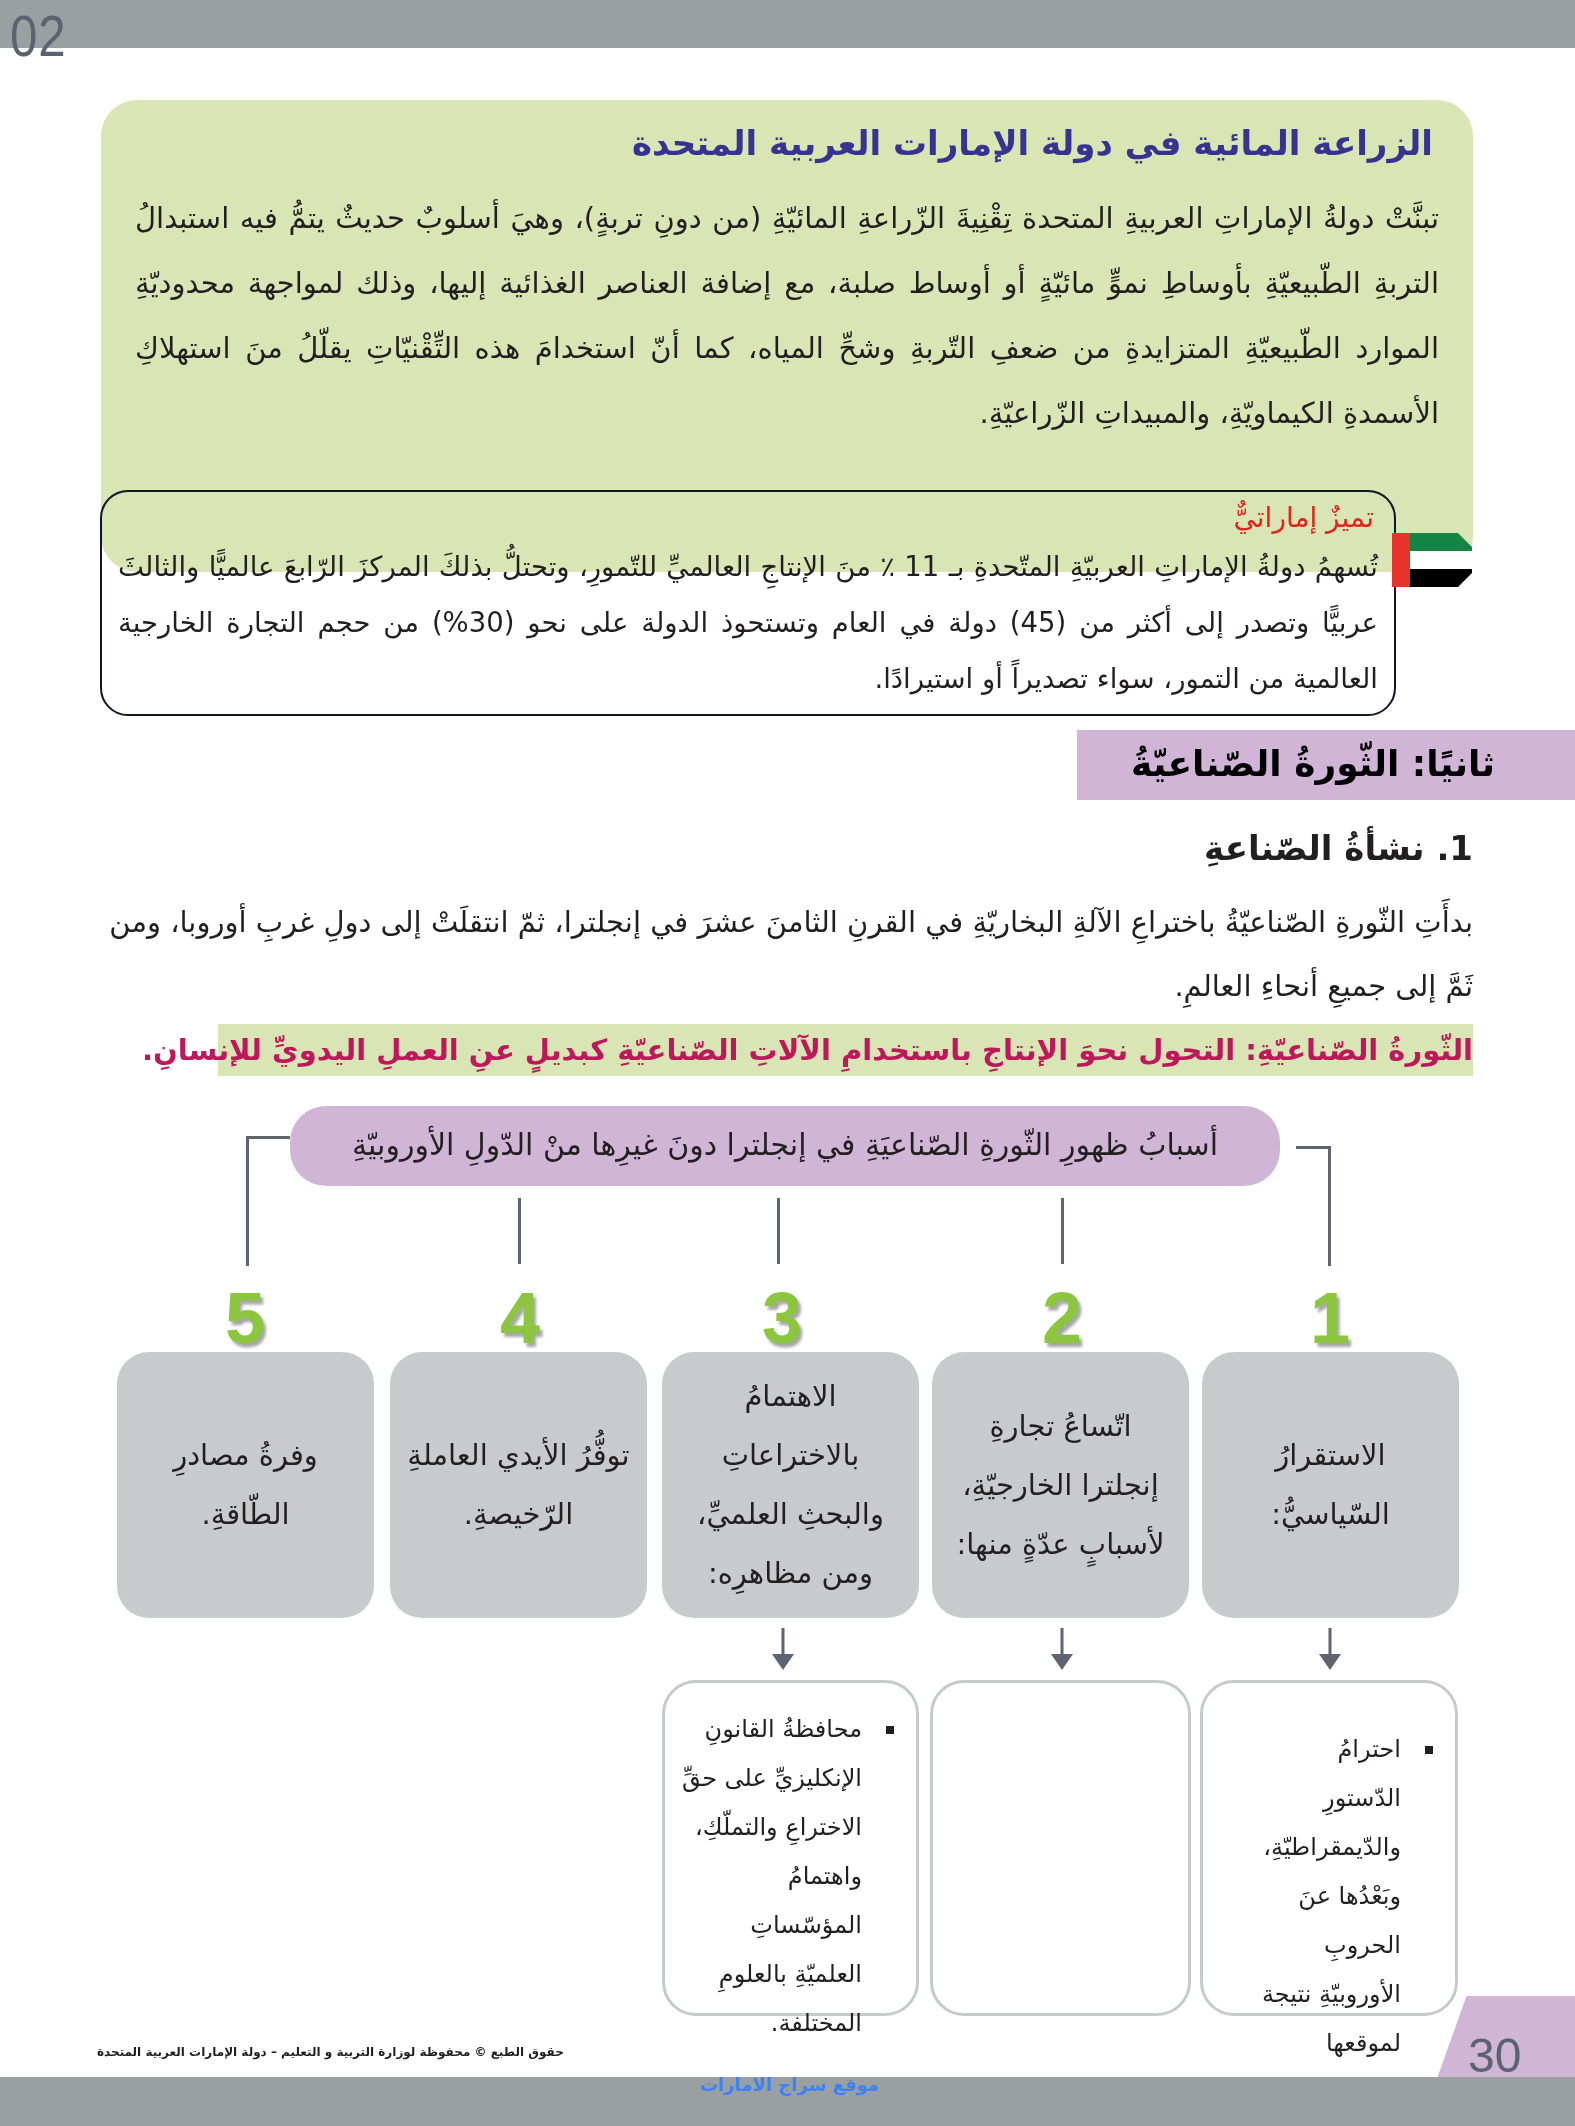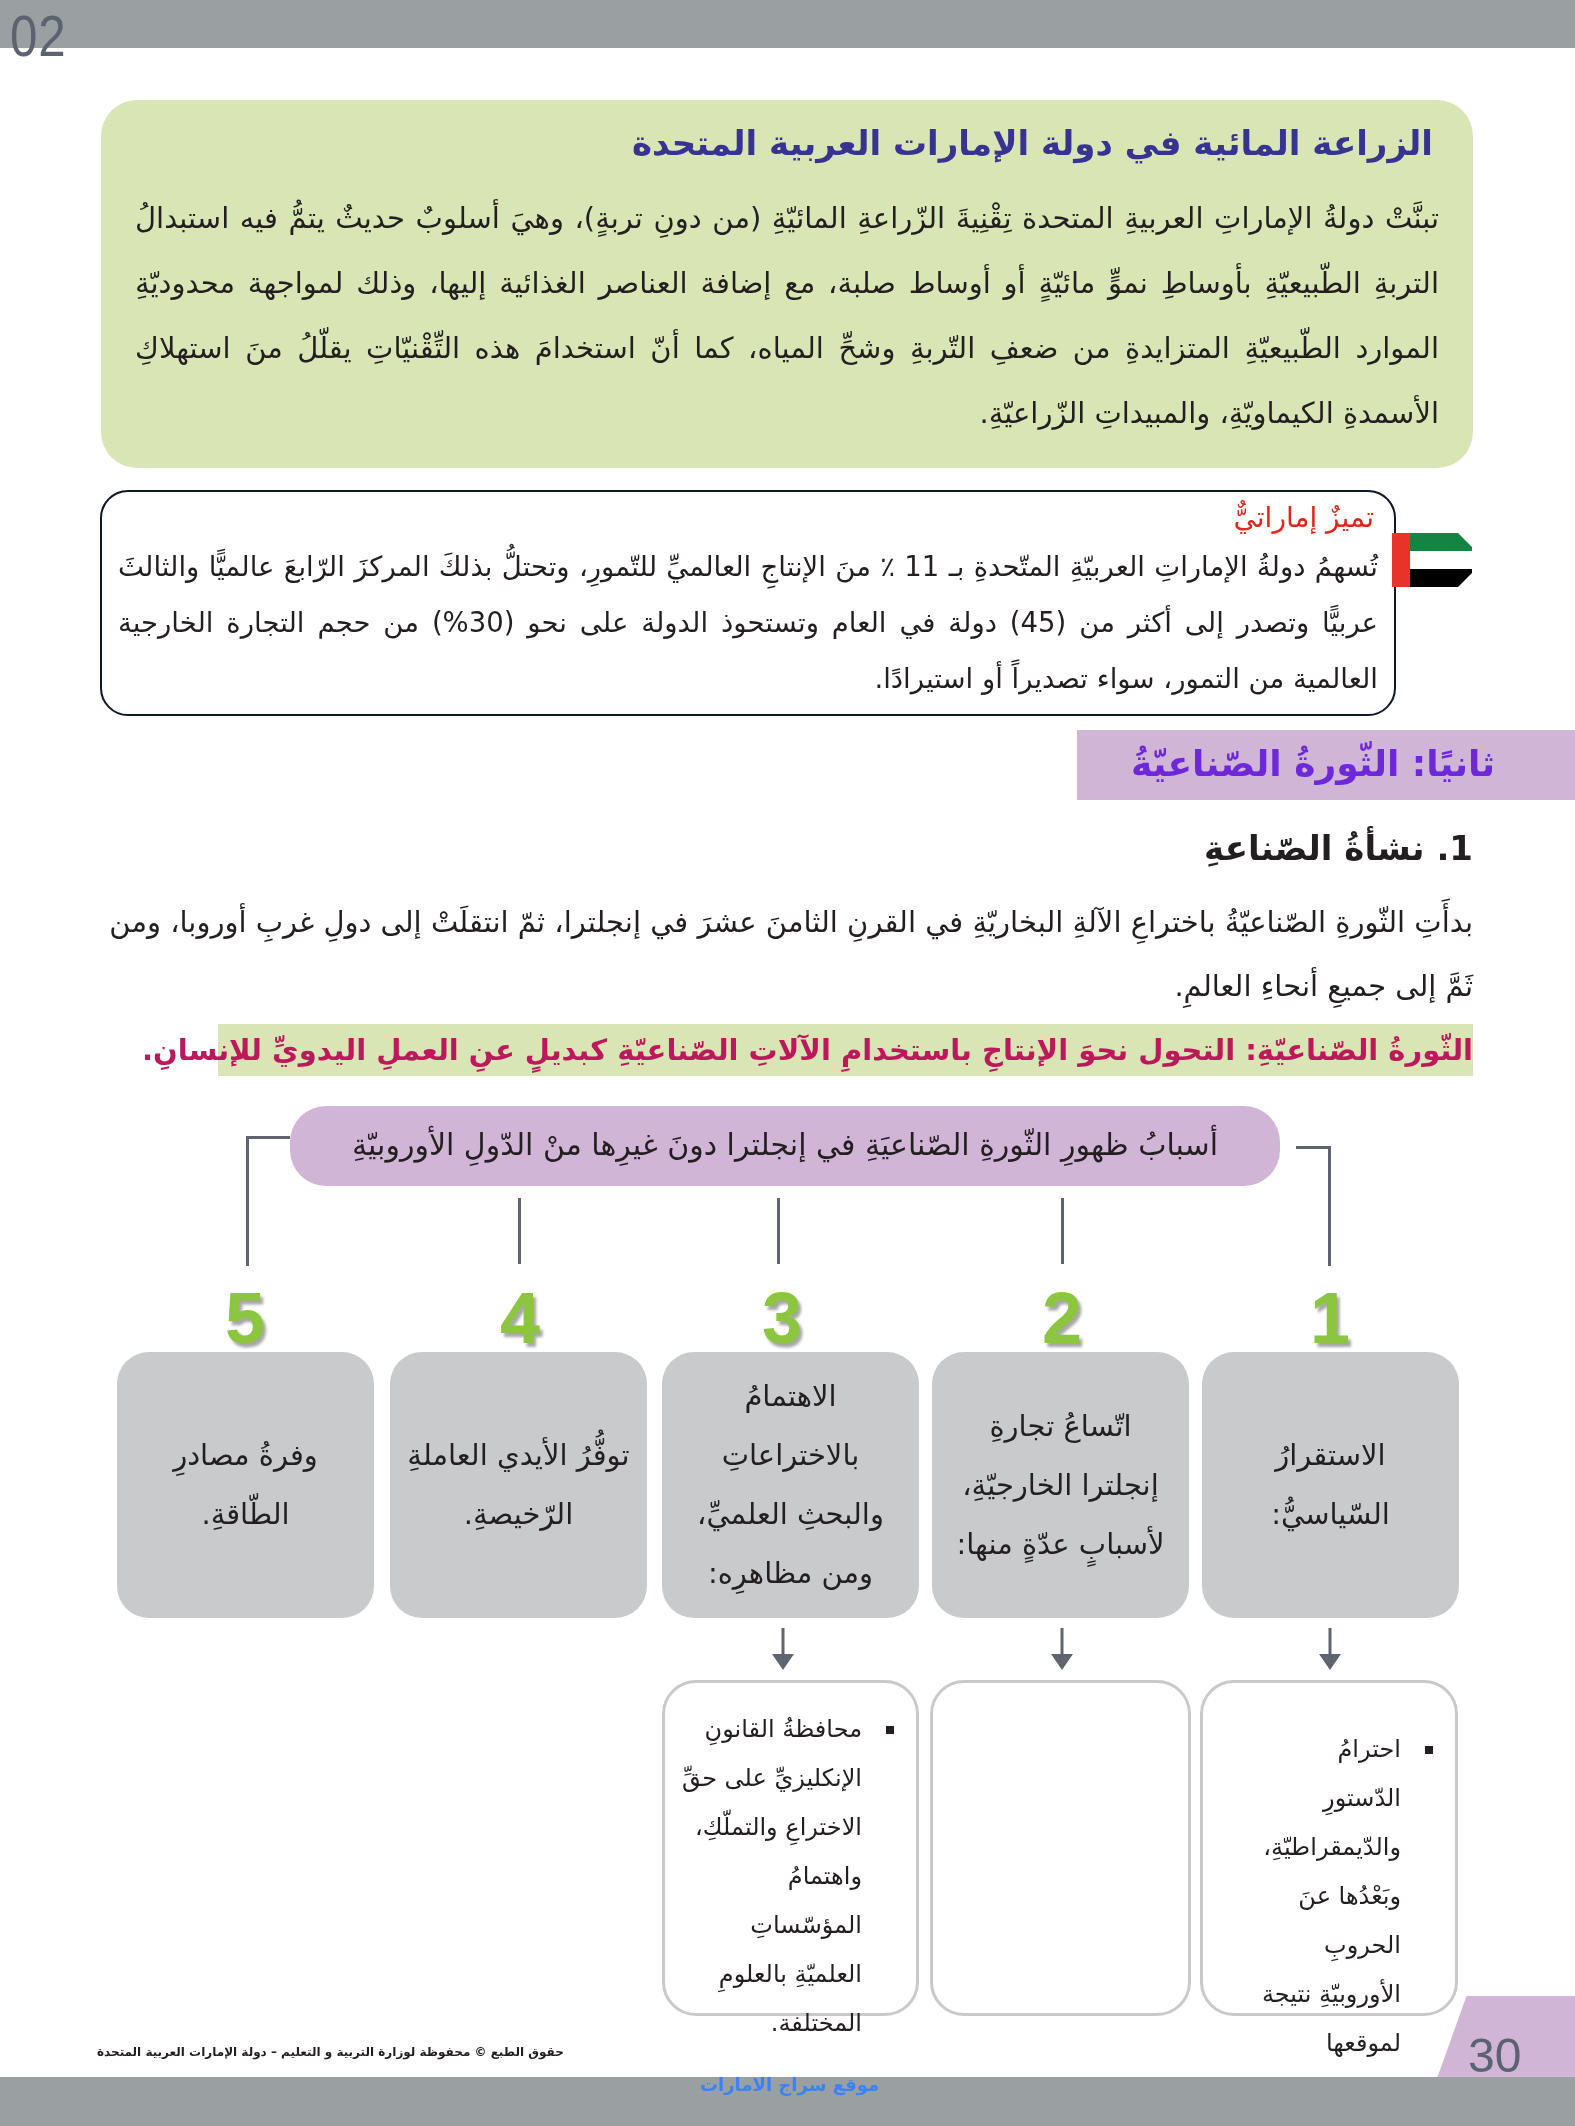--- a/index.html
+++ b/index.html
@@ -17,7 +17,7 @@
   .chapter-num { left:10px; top:6px; font-family:"Liberation Sans", sans-serif; font-size:58px; color:#5c6370; letter-spacing:1px; line-height:60px; font-stretch:condensed; transform:scaleX(0.85); transform-origin:left top; }
 
   
-  .hydro-box { left:101px; top:100px; width:1372px; height:368px; background:#d9e5b5; border-radius:36px; }
+  .hydro-box { left:101px; top:100px; width:1372px; height:472px; background:#d9e5b5; border-radius:36px; }
   .hydro-title { right:40px; top:18px; font-size:34px; font-weight:bold; color:#363490; line-height:50px; }
   .hydro-body { right:34px; left:34px; top:86px; font-size:29px; line-height:65px; text-align:justify; text-align-last:right; color:#231f20; }
 

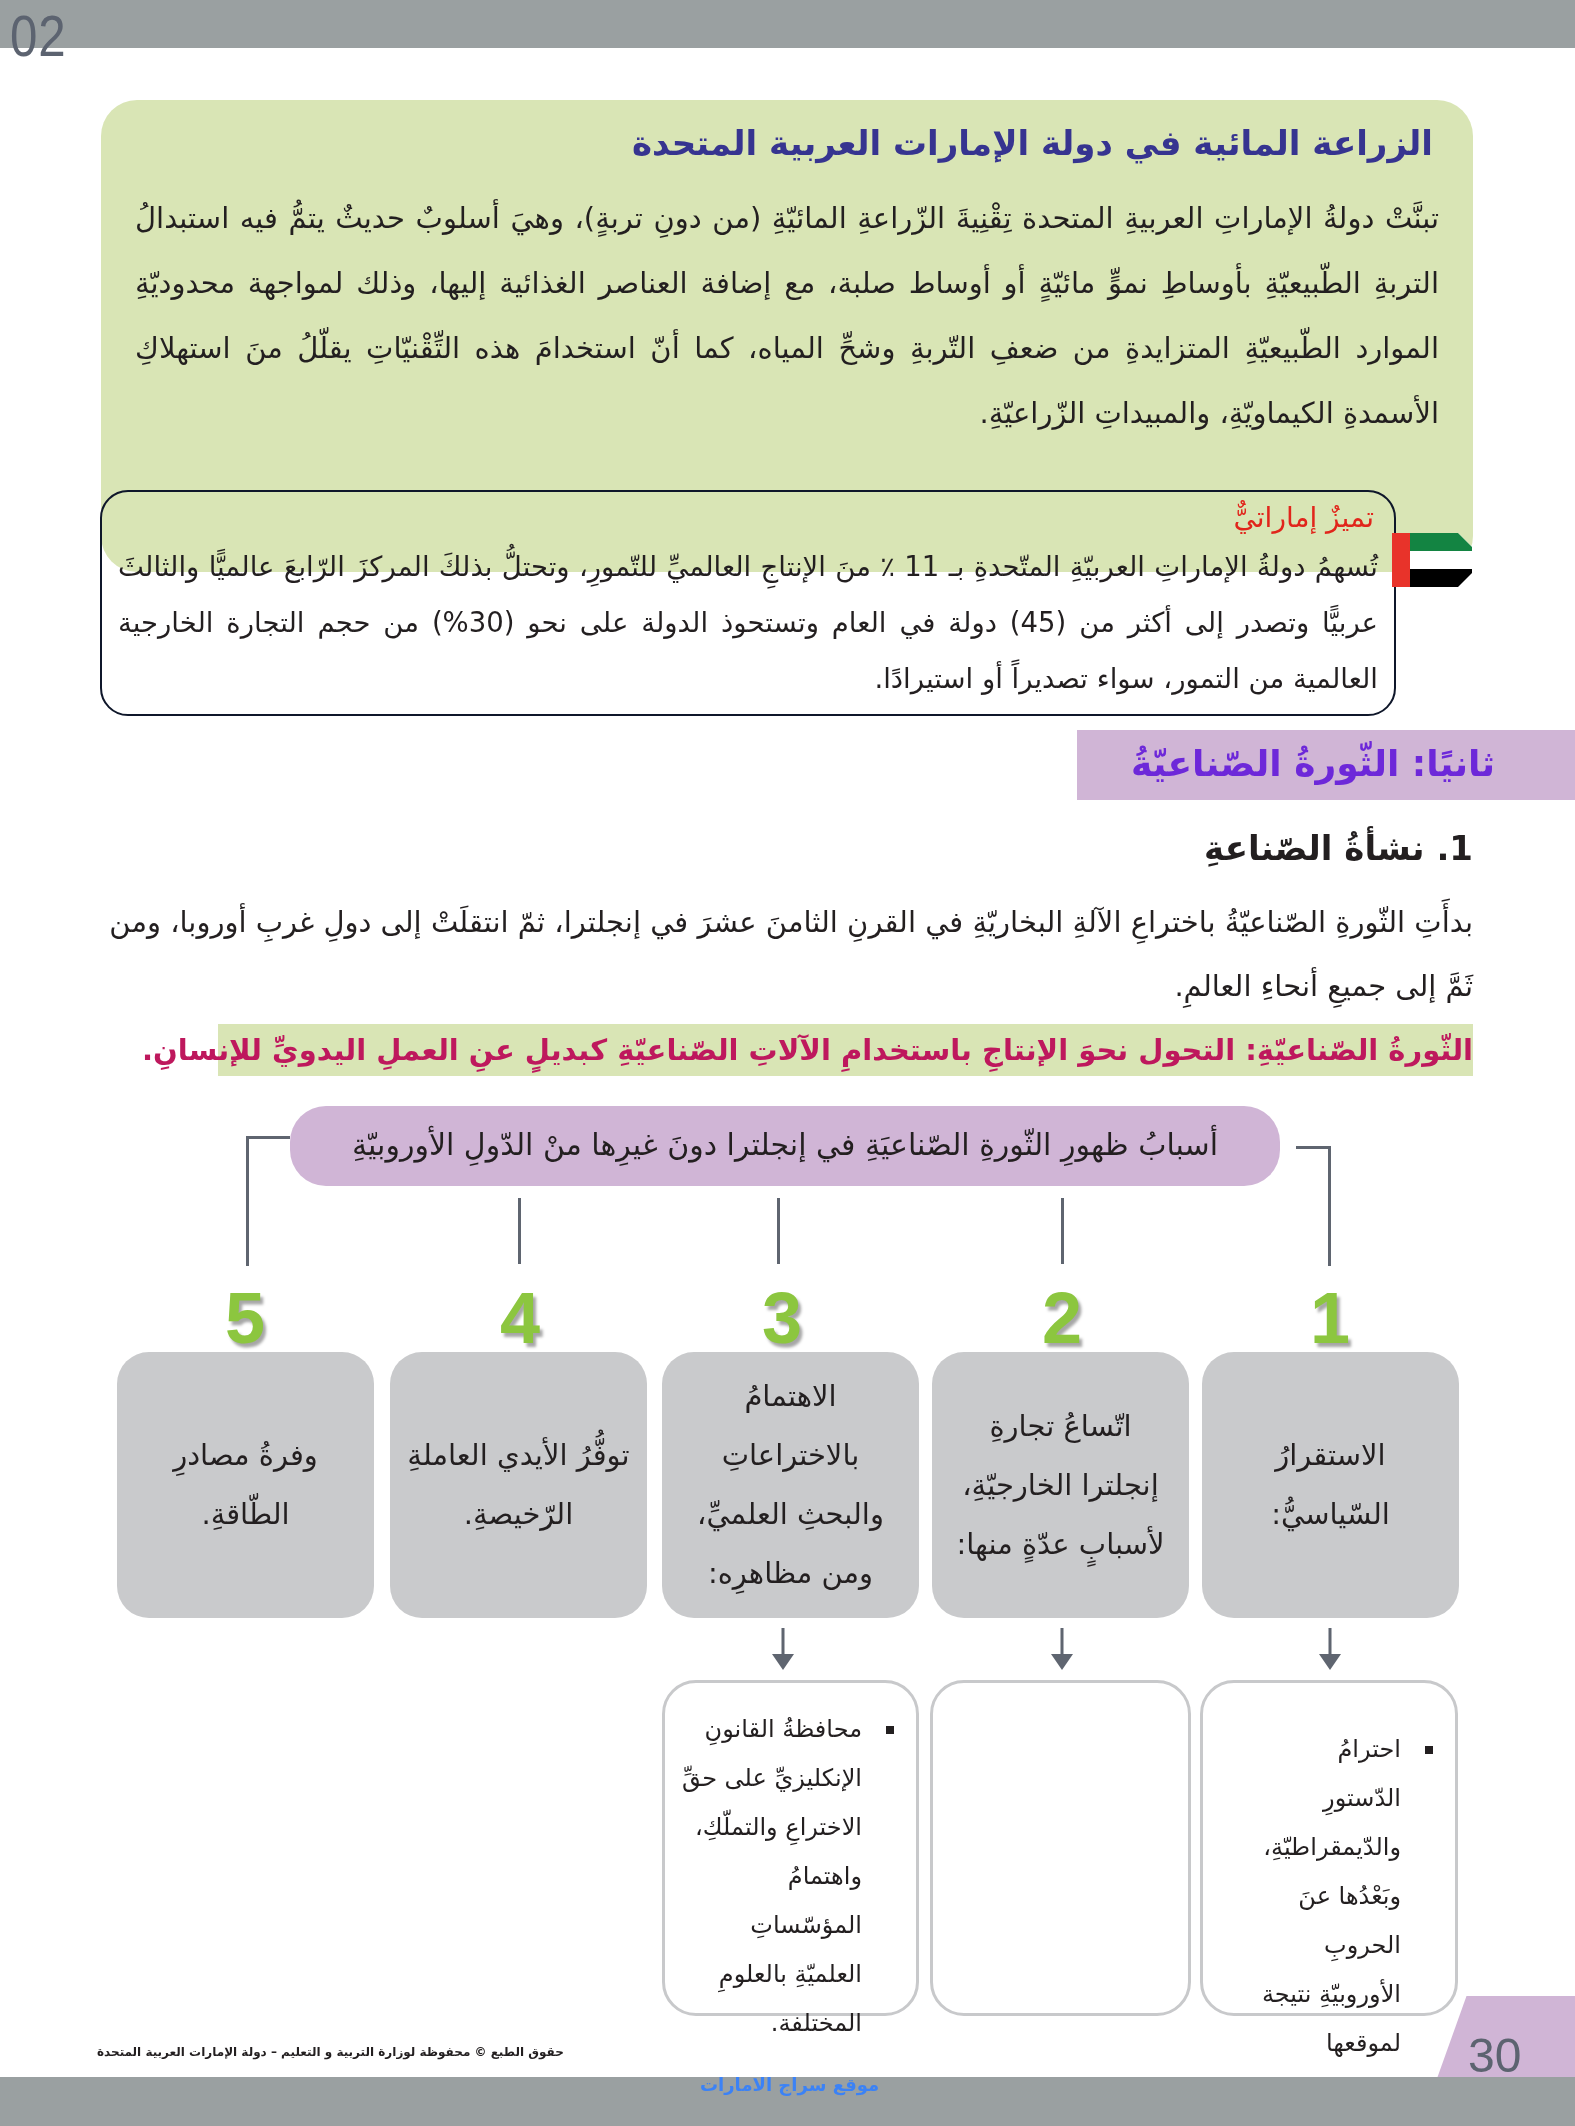--- a/index.html
+++ b/index.html
@@ -29,7 +29,7 @@
 
   
   .section-banner { left:1077px; top:730px; width:498px; height:70px; background:#d0b5d6; }
-  .section-title { right:80px; top:2px; font-size:36px; font-weight:bold; color:#6d28d9; line-height:64px; }
+  .section-title { right:80px; top:2px; font-size:36px; font-weight:bold; color:#000000; line-height:64px; }
 
   .sub-heading { right:102px; top:818px; font-size:34px; font-weight:bold; color:#231f20; line-height:60px; }
   .intro-text { right:102px; left:100px; top:890px; font-size:29px; line-height:64px; }

